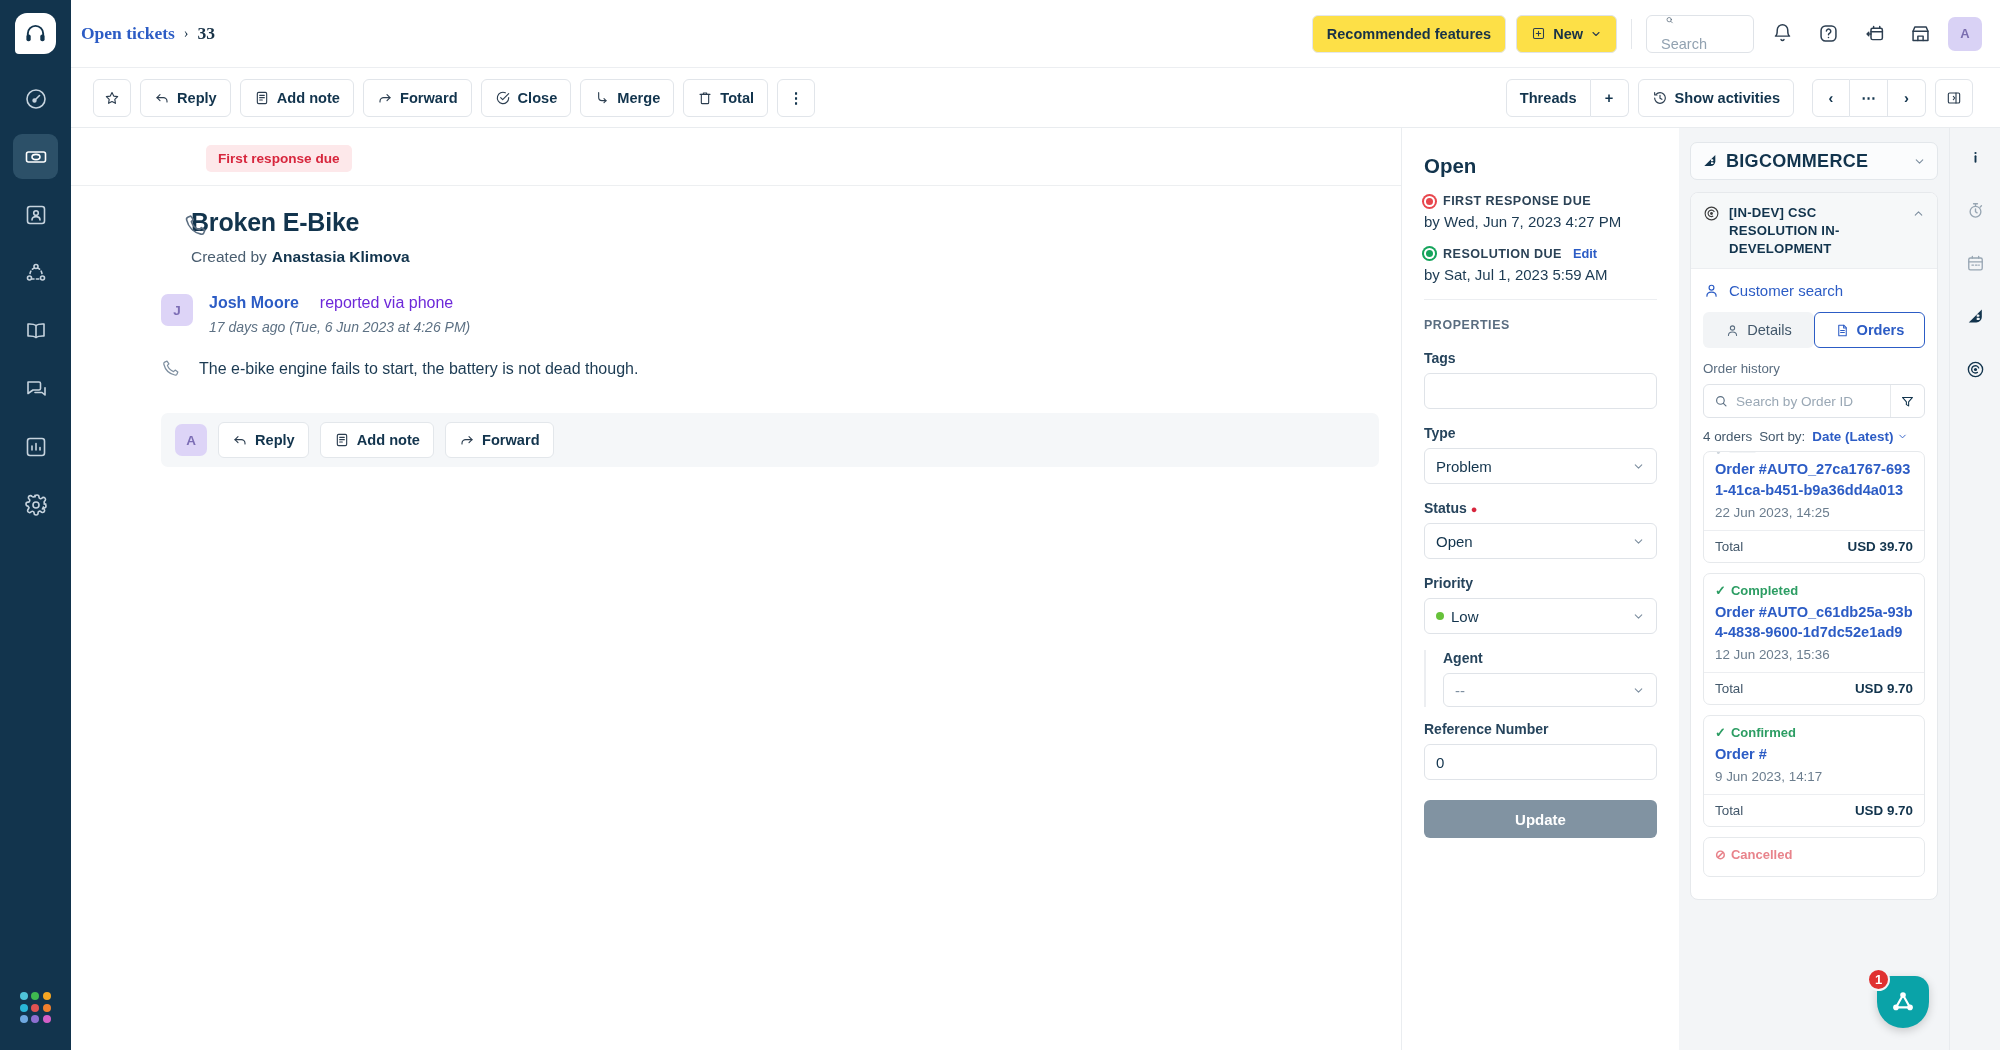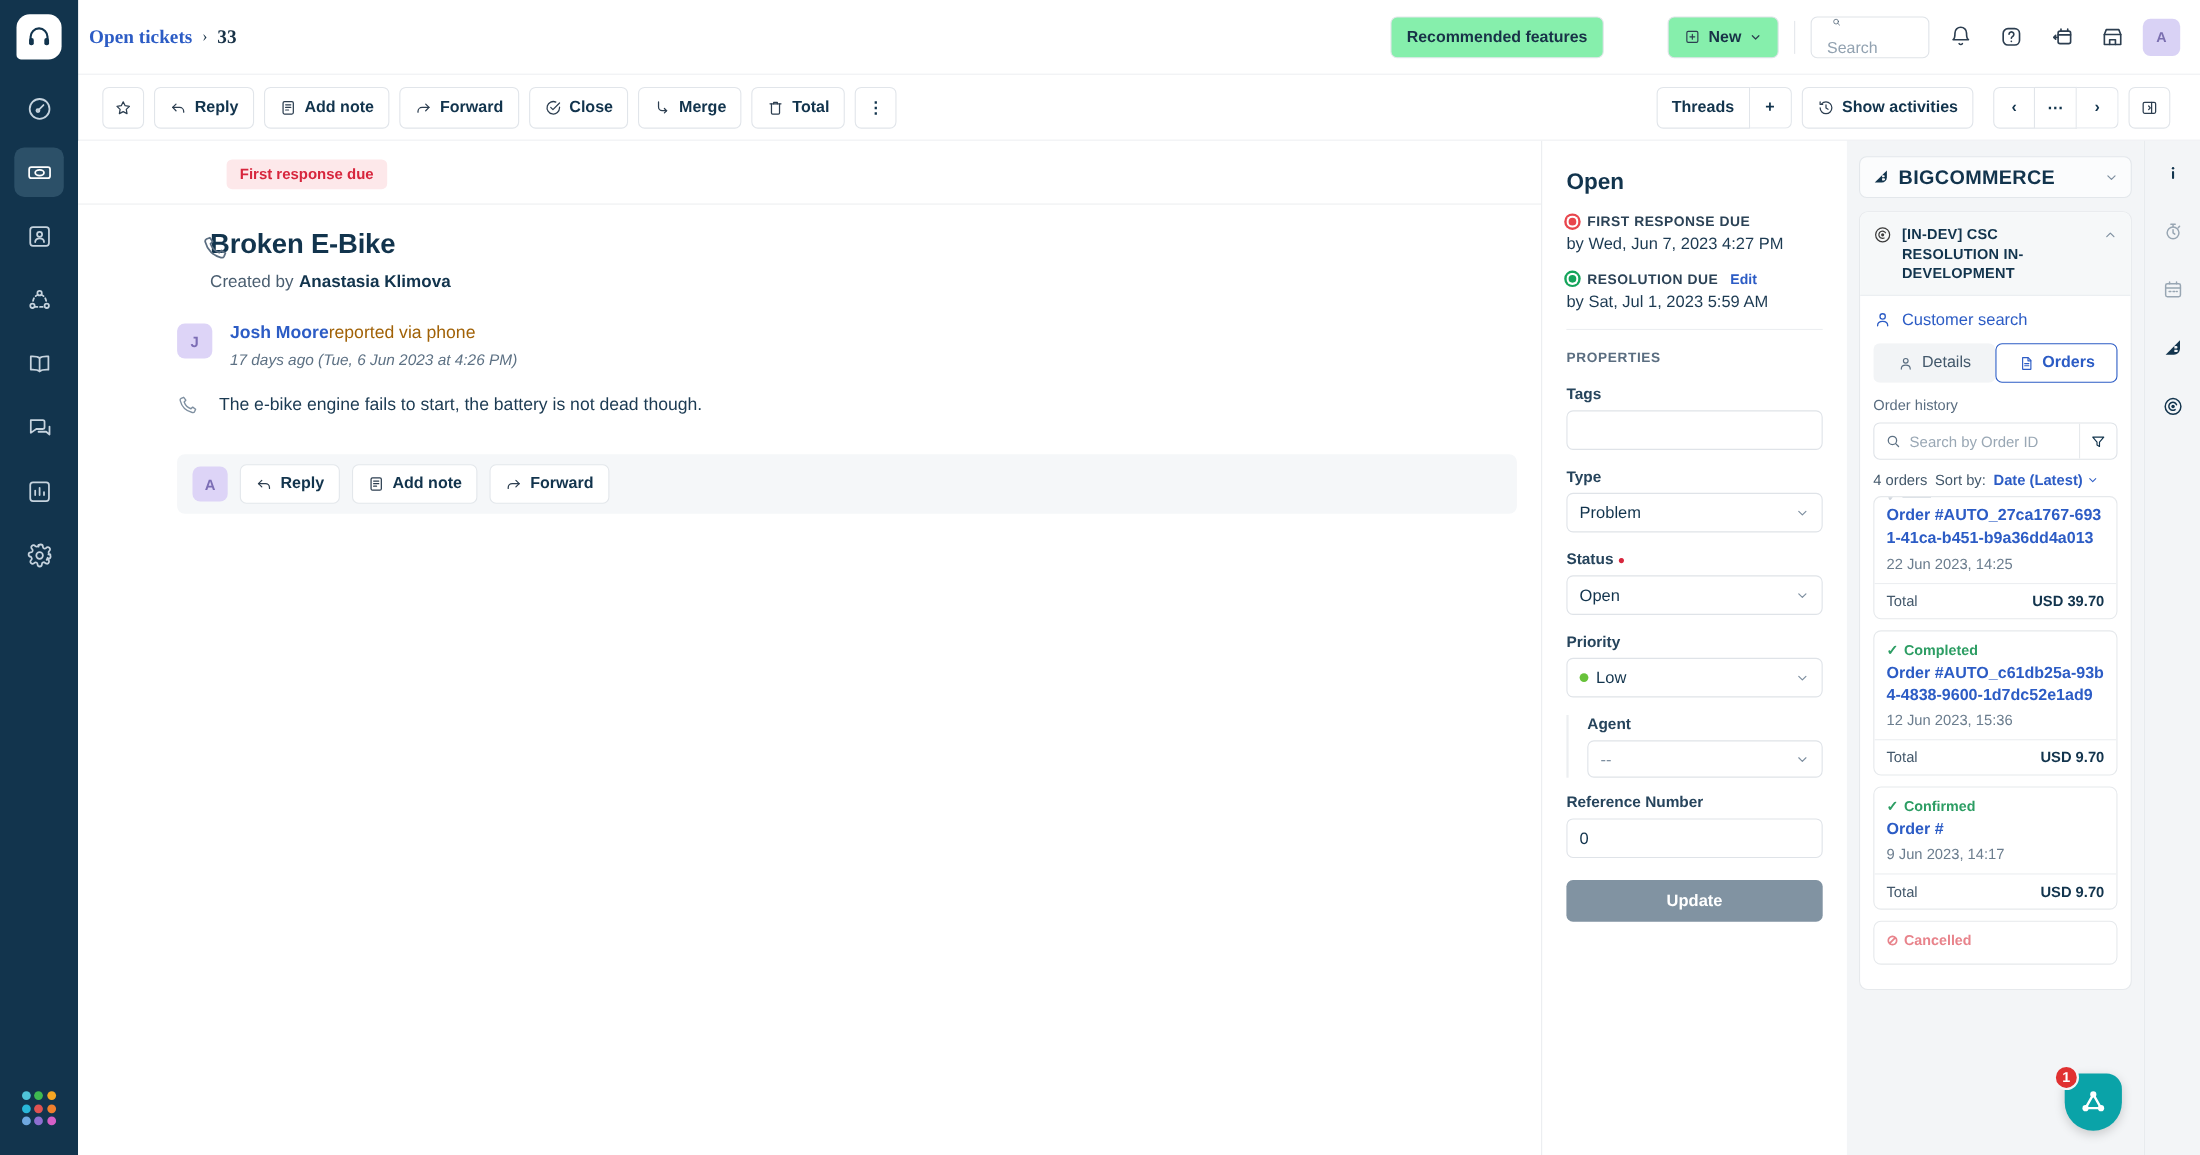--- a/index.html
+++ b/index.html
@@ -59,9 +59,9 @@
   .topbar-right { margin-left: auto; display: flex; align-items: center; gap: 10px; }
   .btn {
     height: 38px; border: 1px solid #dfe3e8; border-radius: 6px;
-    background: #86efac; color: #183247; font-size: 14.5px; font-weight: 600;
+    background: #fde047; color: #183247; font-size: 14.5px; font-weight: 600;
     padding: 0 14px; display: inline-flex; align-items: center; gap: 7px;
-    cursor: pointer; white-space: nowrap; font-family: inherit; margin-left: 48px;
+    cursor: pointer; white-space: nowrap; font-family: inherit;
   }
   .btn.plain { border-color: #e4e7eb; }
   .vsep { width: 1px; height: 30px; background: #e4e7eb; margin: 0 4px; }

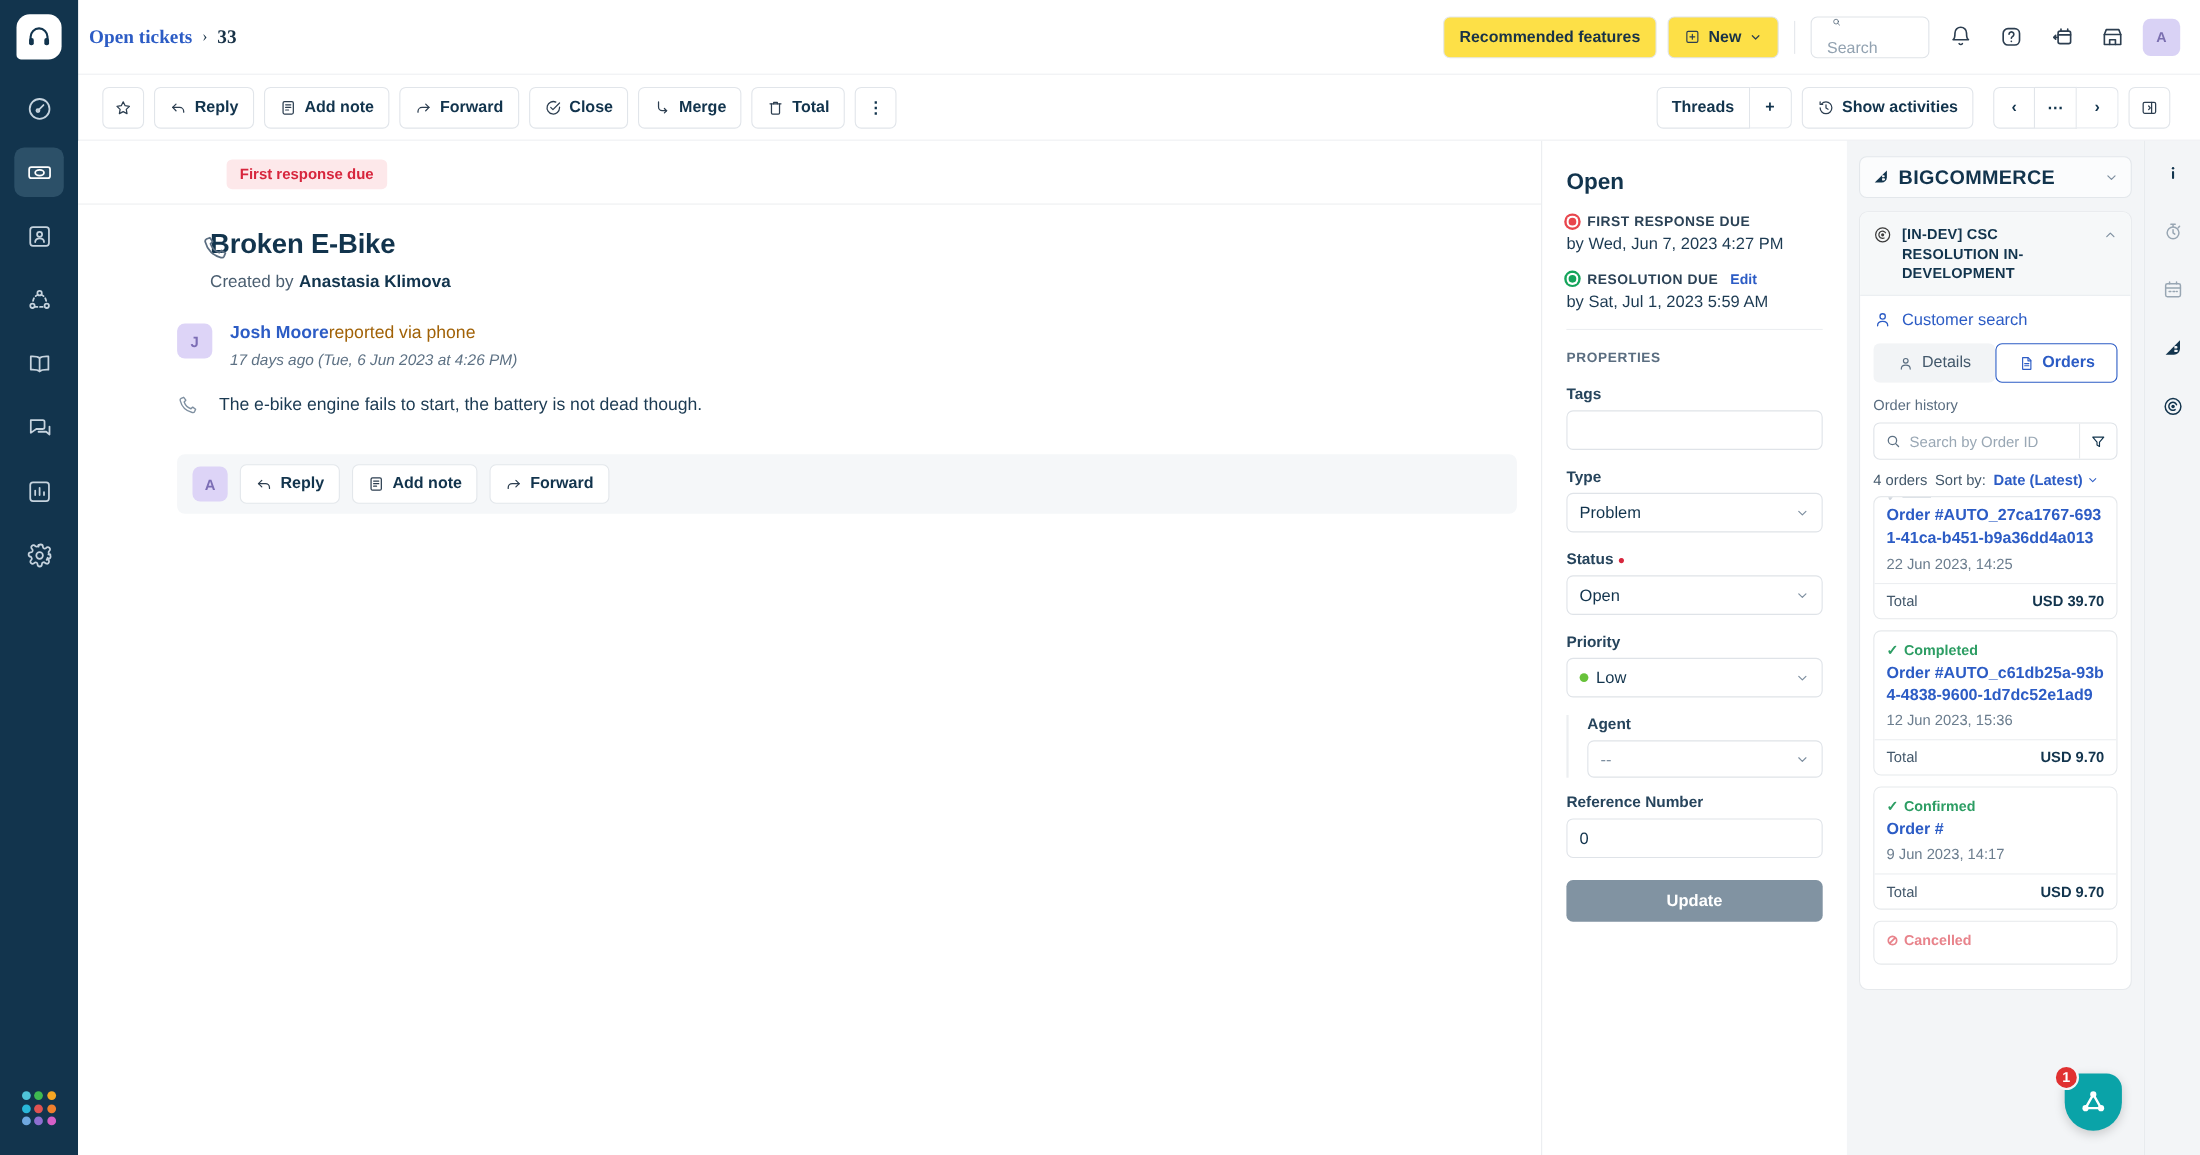--- a/index.html
+++ b/index.html
@@ -131,7 +131,7 @@
   }
   .msg-head { font-size: 16px; color: #12344d; }
   .msg-head .who { color: #2c5cc5; font-weight: 700; cursor: pointer; }
-  .msg-head .via { margin-left: 0; color: #a16207; }
+  .msg-head .via { margin-left: 21px; color: #6d28d9; }
   .msg-time { margin-top: 7px; font-size: 14px; color: #5d7184; font-style: italic; }
   .msg-body { display: flex; gap: 16px; padding: 22px 40px 0 90px; align-items: flex-start; }
   .msg-body .phico { width: 22px; height: 22px; flex: 0 0 22px; margin-top: 1px; }

